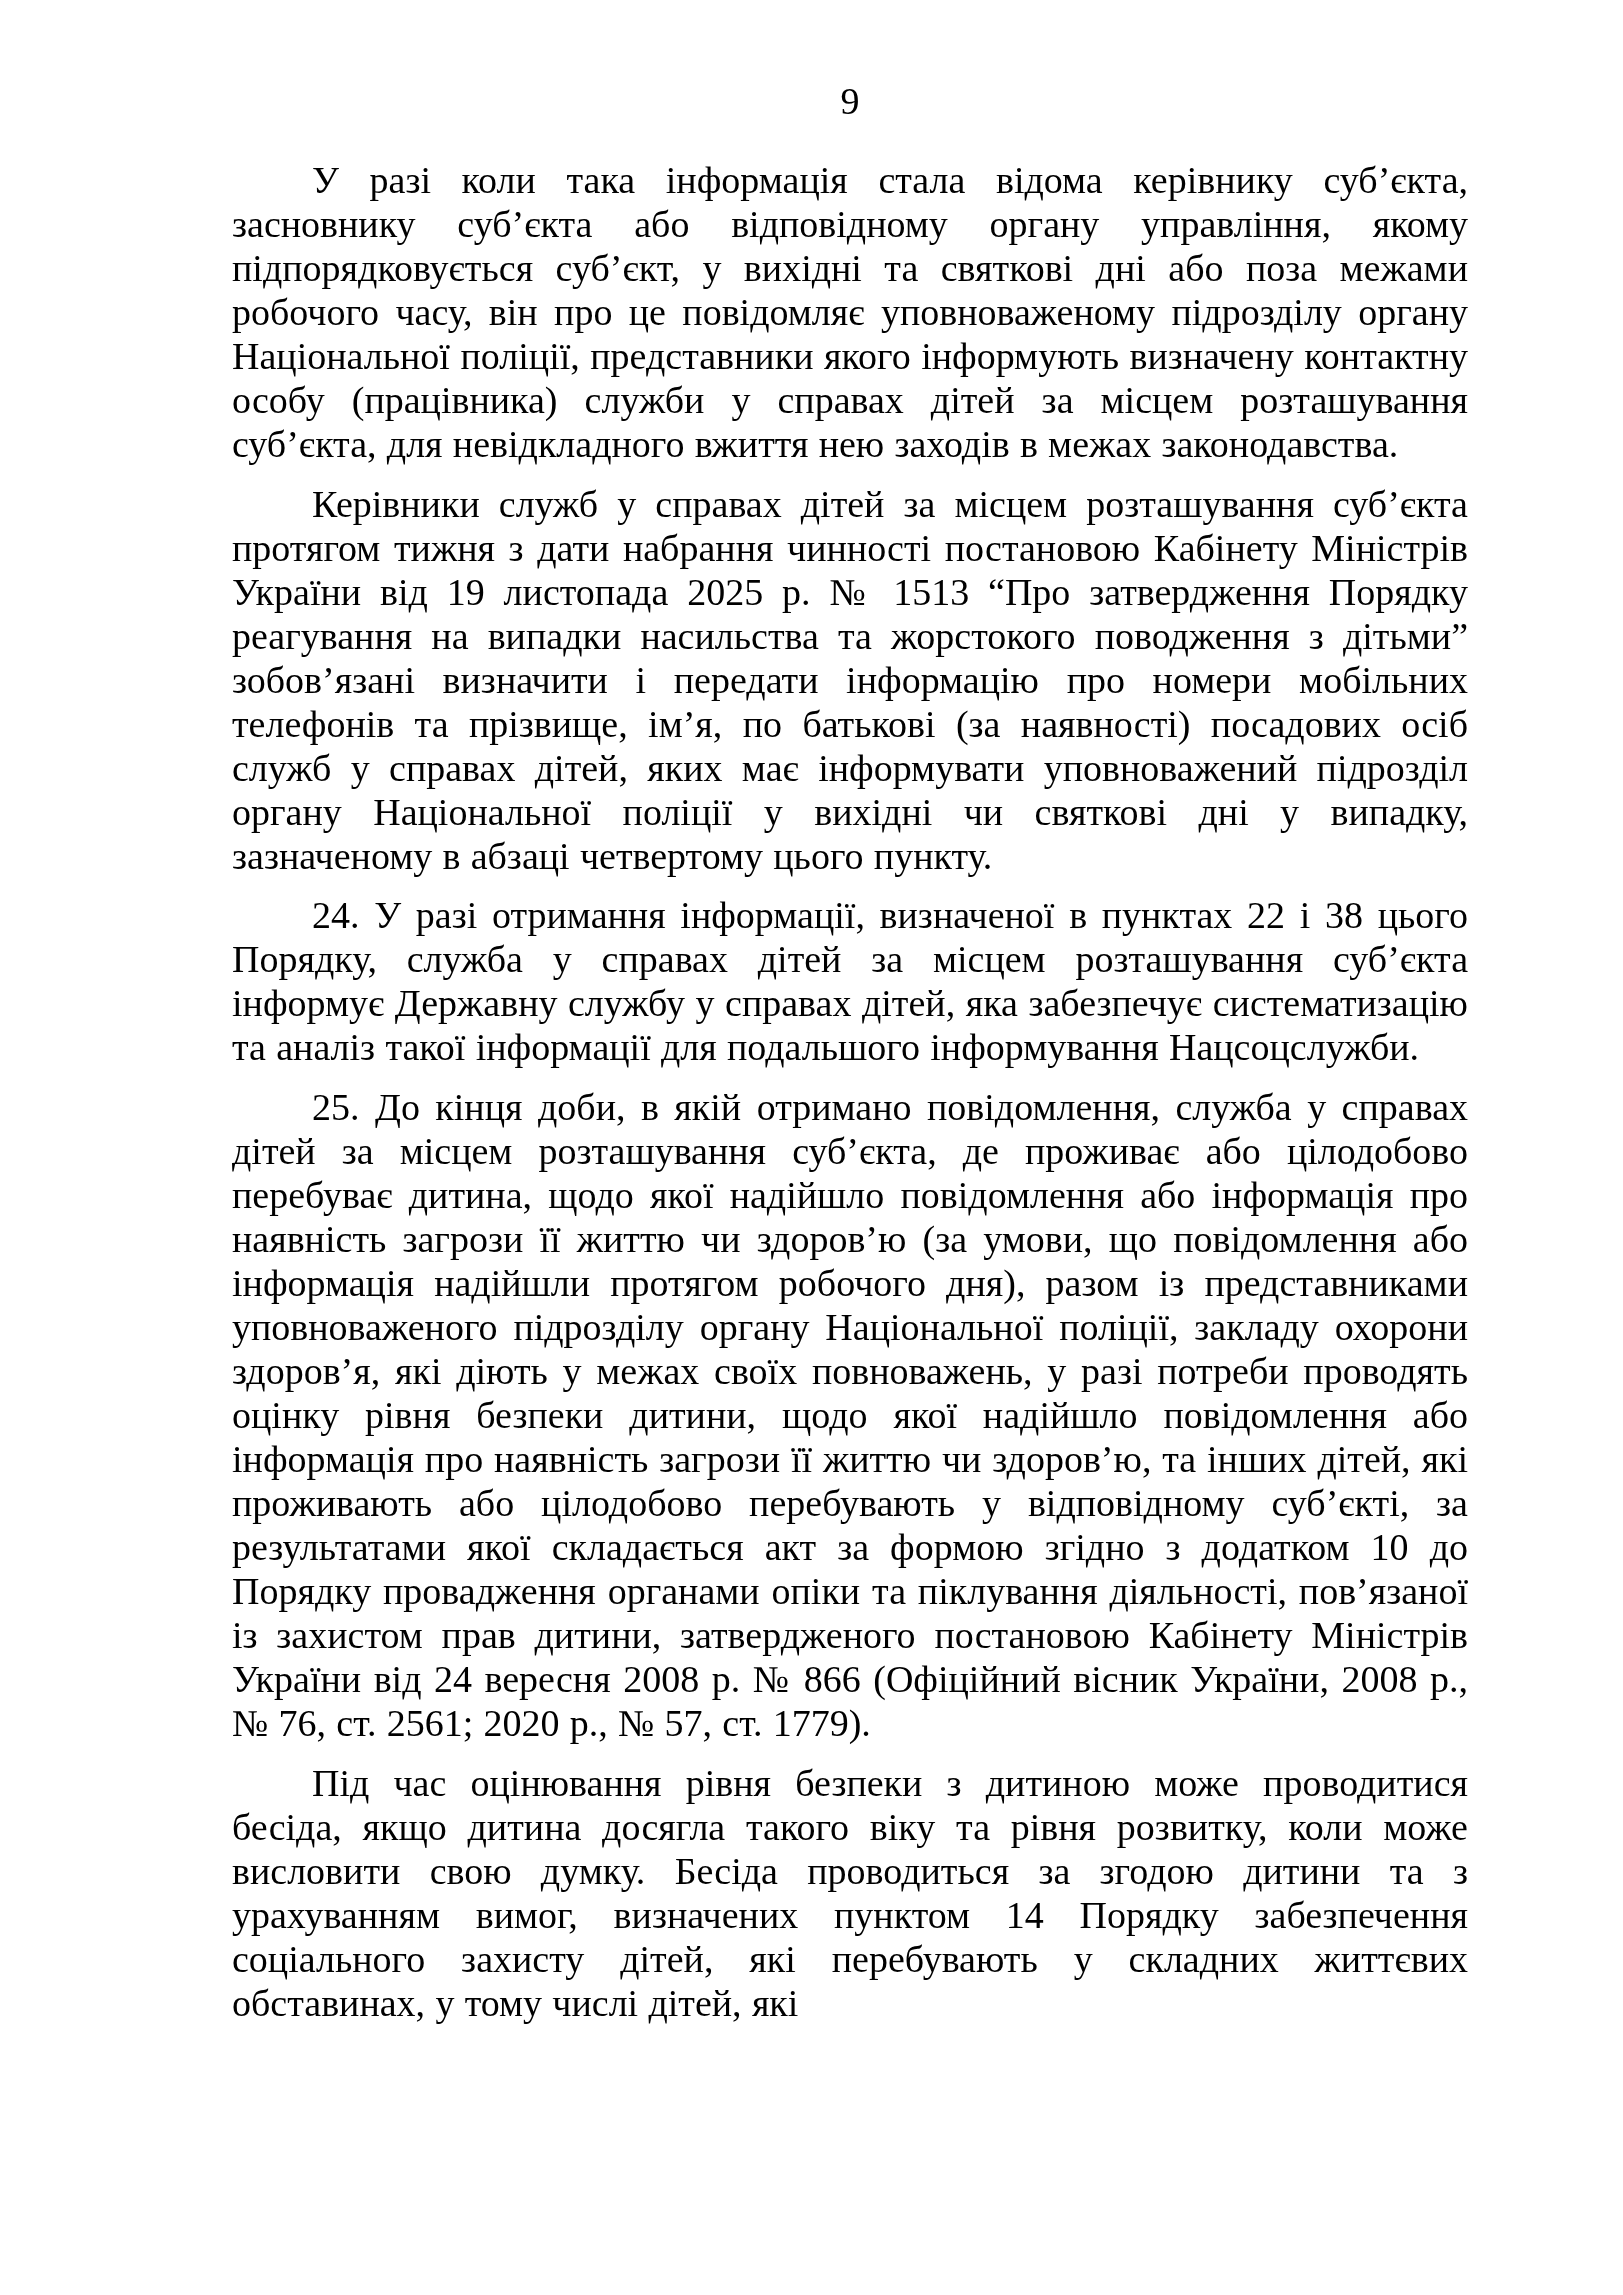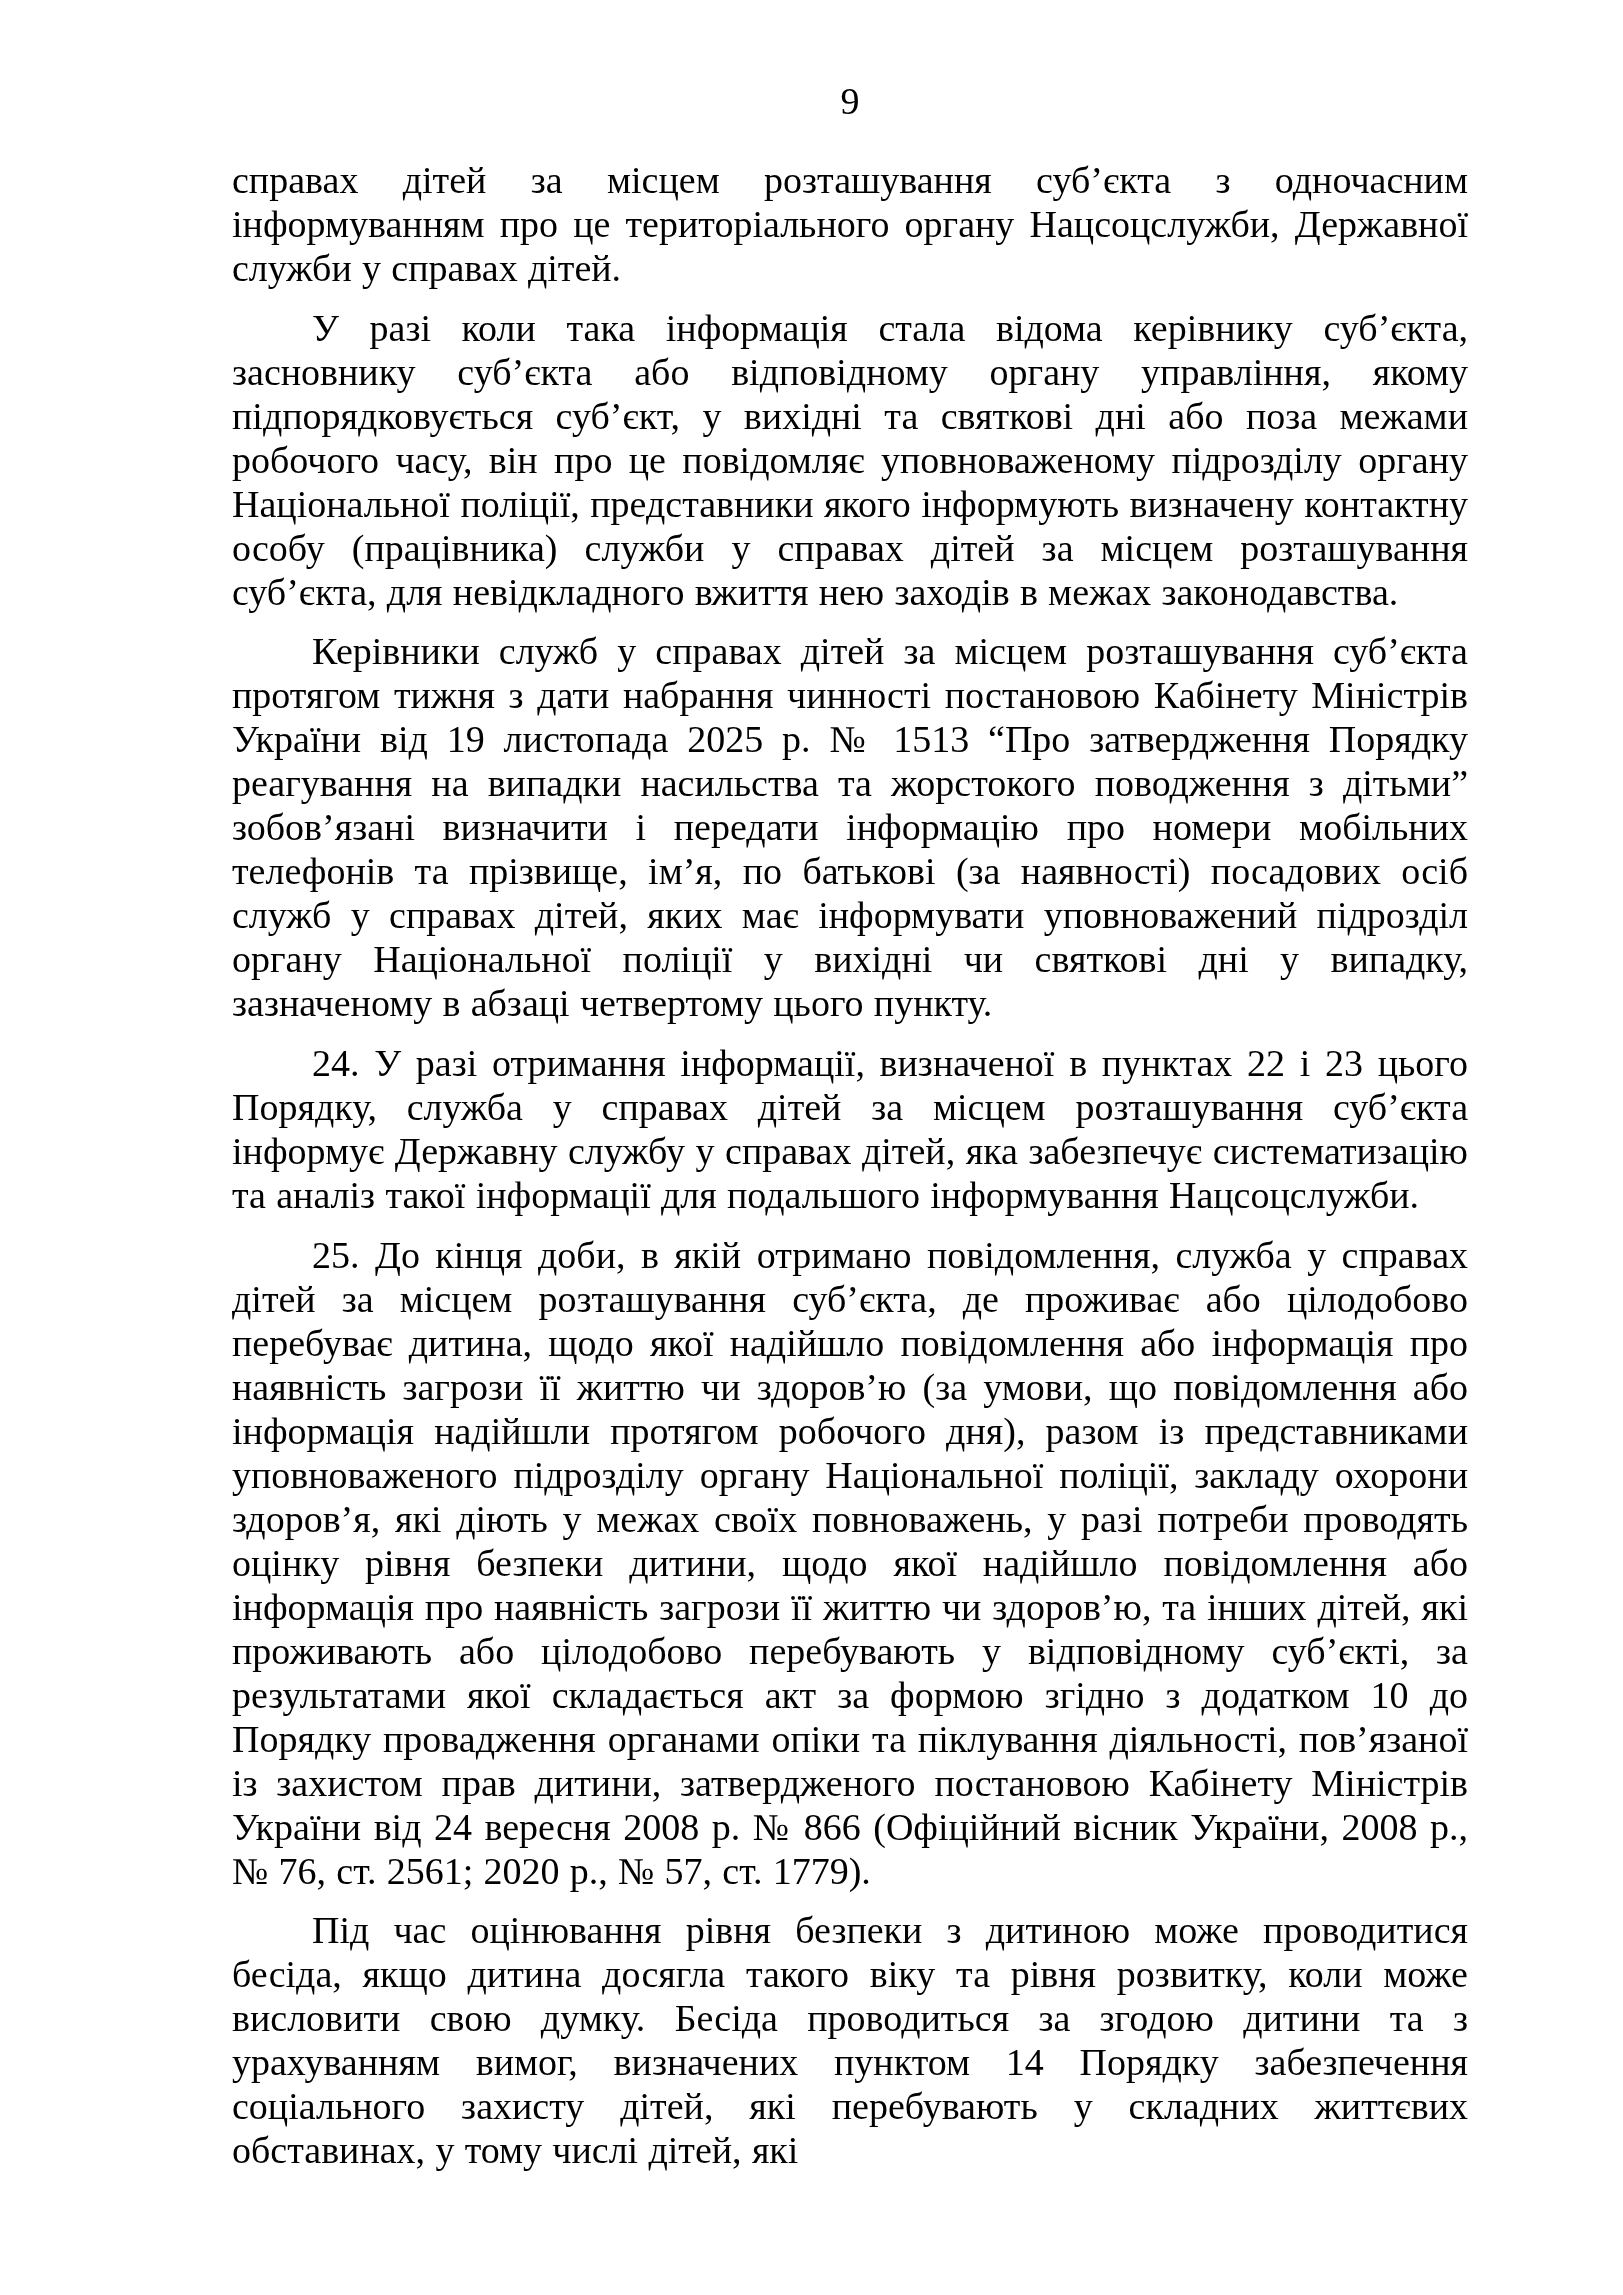--- a/index.html
+++ b/index.html
@@ -46,7 +46,6 @@
 <div class="text-block">
   <div class="page-number">9</div>
 
-  <p class="para no-indent">справах дітей за місцем розташування суб’єкта з одночасним інформуванням про це територіального органу Нацсоцслужби, Державної служби у справах дітей.</p>
 
   <p class="para">У разі коли така інформація стала відома керівнику суб’єкта, засновнику суб’єкта або відповідному органу управління, якому підпорядковується суб’єкт, у вихідні та святкові дні або поза межами робочого часу, він про це повідомляє уповноваженому підрозділу органу Національної поліції, представники якого інформують визначену контактну особу (працівника) служби у справах дітей за місцем розташування суб’єкта, для невідкладного вжиття нею заходів в межах законодавства.</p>
 

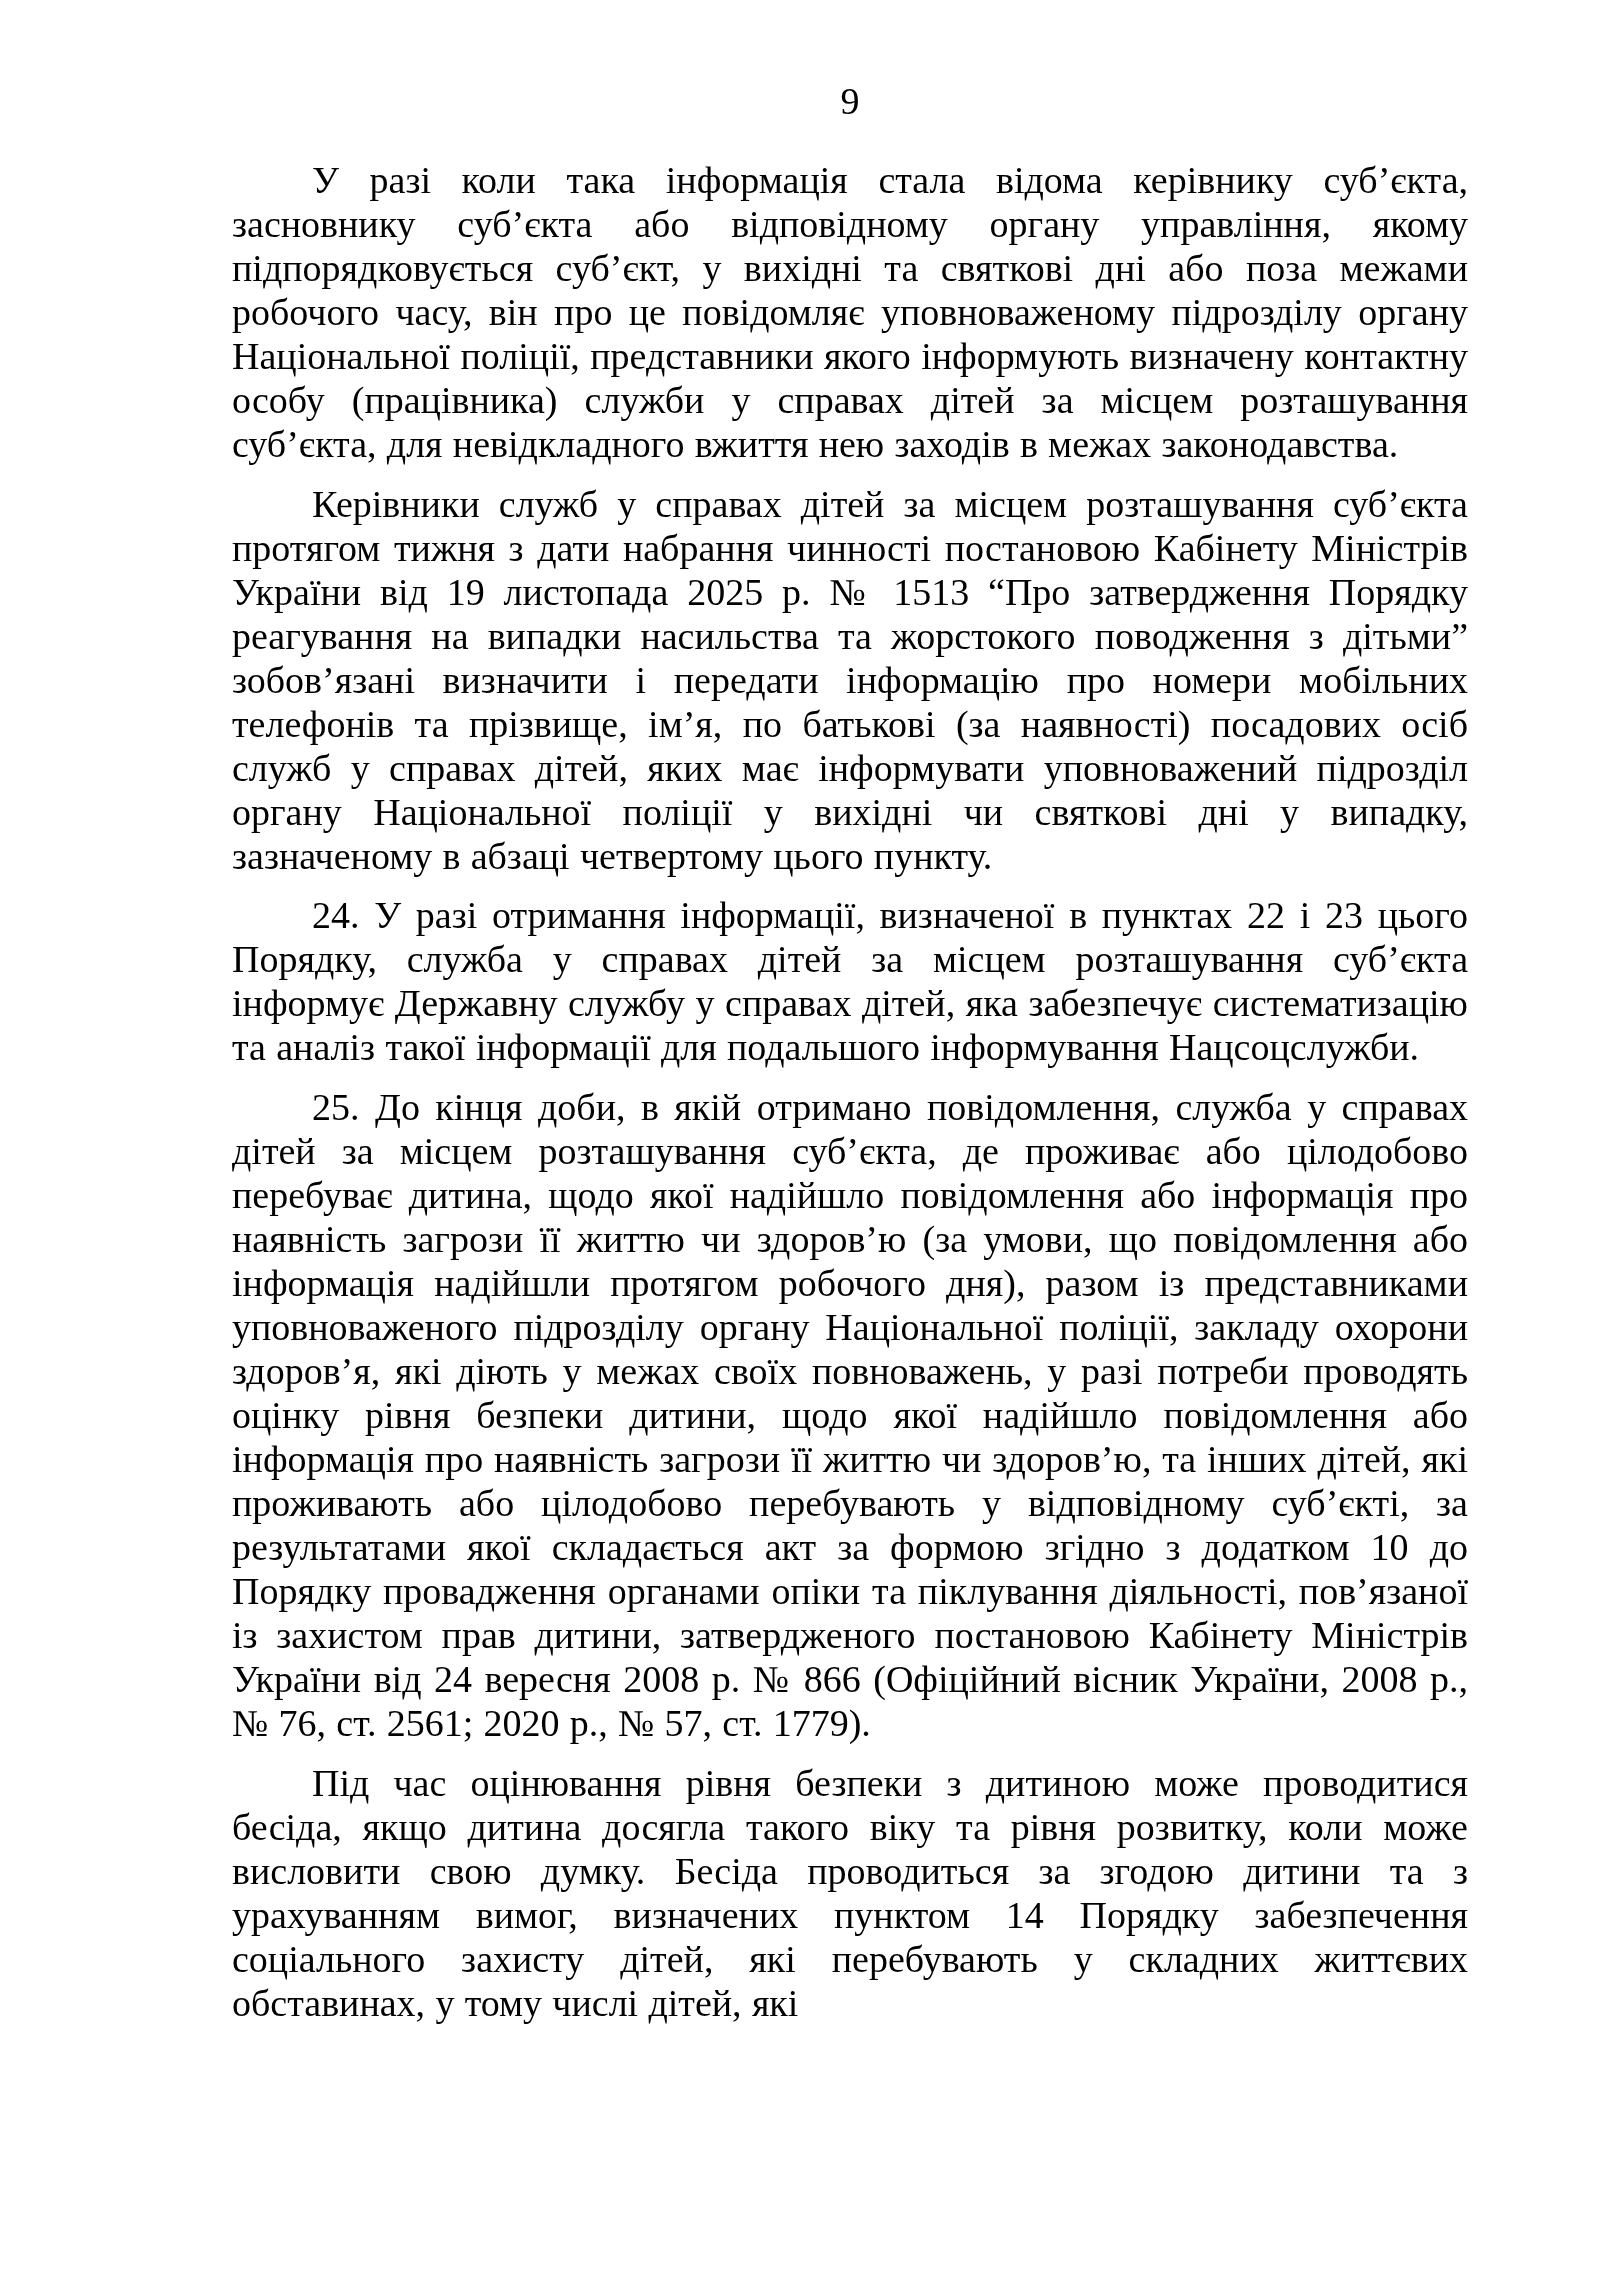--- a/index.html
+++ b/index.html
@@ -51,7 +51,7 @@
 
   <p class="para">Керівники служб у справах дітей за місцем розташування суб’єкта протягом тижня з дати набрання чинності постановою Кабінету Міністрів України від 19 листопада 2025 р. № 1513 “Про затвердження Порядку реагування на випадки насильства та жорстокого поводження з дітьми” зобов’язані визначити і передати інформацію про номери мобільних телефонів та прізвище, ім’я, по батькові (за наявності) посадових осіб служб у справах дітей, яких має інформувати уповноважений підрозділ органу Національної поліції у вихідні чи святкові дні у випадку, зазначеному в абзаці четвертому цього пункту.</p>
 
-  <p class="para">24. У разі отримання інформації, визначеної в пунктах 22 і 23 цього Порядку, служба у справах дітей за місцем розташування суб’єкта інформує Державну службу у справах дітей, яка забезпечує систематизацію та аналіз такої інформації для подальшого інформування Нацсоцслужби.</p>
+  <p class="para">24. У разі отримання інформації, визначеної в пунктах 22 і 38 цього Порядку, служба у справах дітей за місцем розташування суб’єкта інформує Державну службу у справах дітей, яка забезпечує систематизацію та аналіз такої інформації для подальшого інформування Нацсоцслужби.</p>
 
   <p class="para">25. До кінця доби, в якій отримано повідомлення, служба у справах дітей за місцем розташування суб’єкта, де проживає або цілодобово перебуває дитина, щодо якої надійшло повідомлення або інформація про наявність загрози її життю чи здоров’ю (за умови, що повідомлення або інформація надійшли протягом робочого дня), разом із представниками уповноваженого підрозділу органу Національної поліції, закладу охорони здоров’я, які діють у межах своїх повноважень, у разі потреби проводять оцінку рівня безпеки дитини, щодо якої надійшло повідомлення або інформація про наявність загрози її життю чи здоров’ю, та інших дітей, які проживають або цілодобово перебувають у відповідному суб’єкті, за результатами якої складається акт за формою згідно з додатком 10 до Порядку провадження органами опіки та піклування діяльності, пов’язаної із захистом прав дитини, затвердженого постановою Кабінету Міністрів України від 24 вересня 2008 р. № 866 (Офіційний вісник України, 2008 р., № 76, ст. 2561; 2020 р., № 57, ст. 1779).</p>
 

